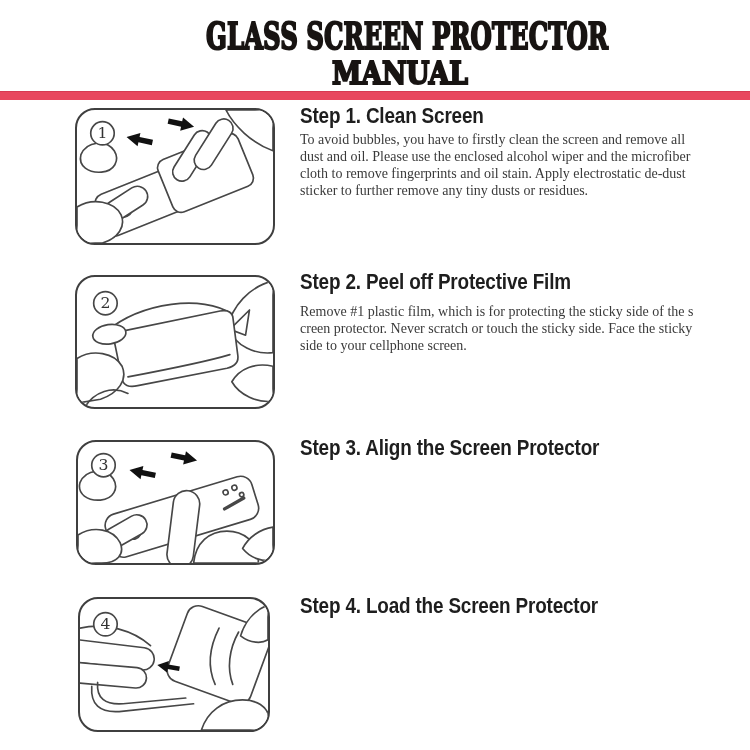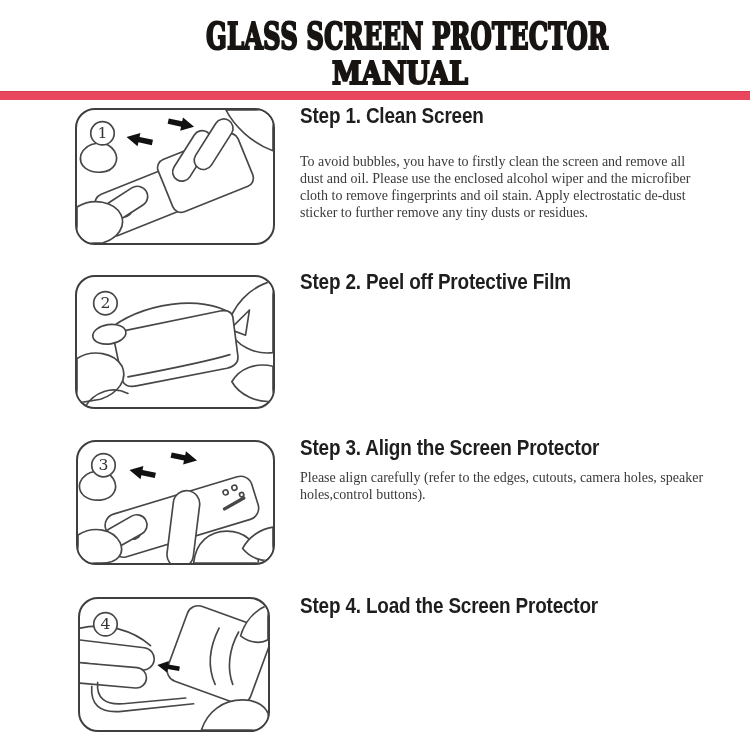--- a/index.html
+++ b/index.html
@@ -22,7 +22,7 @@
               letter-spacing:-0.2px;transform:scaleX(0.88);transform-origin:left top;white-space:nowrap;}
   .step-body{position:absolute;left:300px;width:440px;margin:0;font-family:"Liberation Serif",serif;
              font-size:14px;line-height:17px;color:#3a3a3a;white-space:pre-line;}
-  .t1{top:104px}.b1{top:153px}
+  .t1{top:104px}.b1{top:131px}
   .t2{top:270px}.b2{top:303px}
   .t3{top:436px}.b3{top:469px}
   .t4{top:594px}.b4{top:619px}

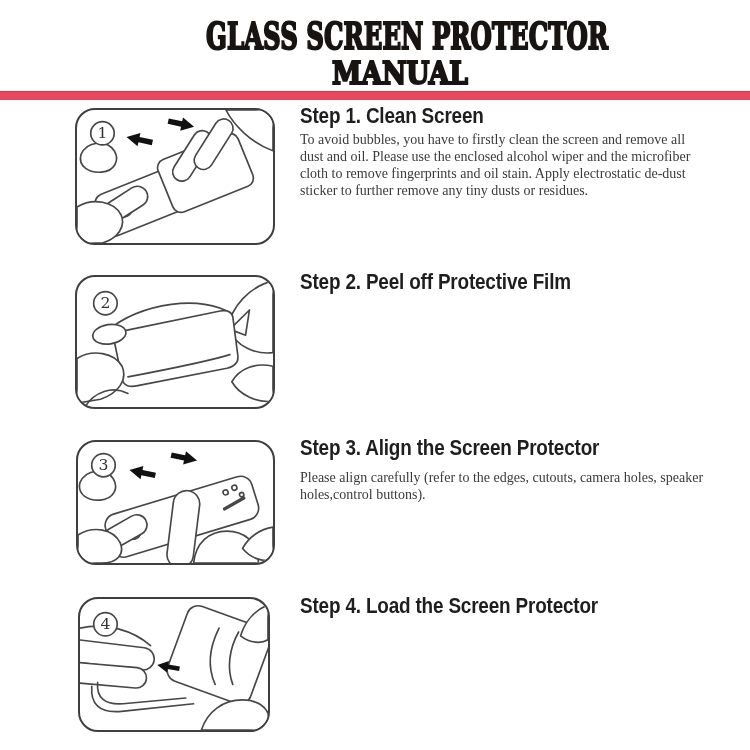--- a/index.html
+++ b/index.html
@@ -93,6 +93,9 @@
     </svg>
   </div>
   <h2 class="step-title t2">Step 2. Peel off Protective Film</h2>
+  <p class="step-body b2">Remove #1 plastic film, which is for protecting the sticky side of the s
+creen protector. Never scratch or touch the sticky side. Face the sticky
+side to your cellphone screen.</p>
 
   <div class="illus i3">
     <svg viewBox="0 0 199 125" preserveAspectRatio="none">

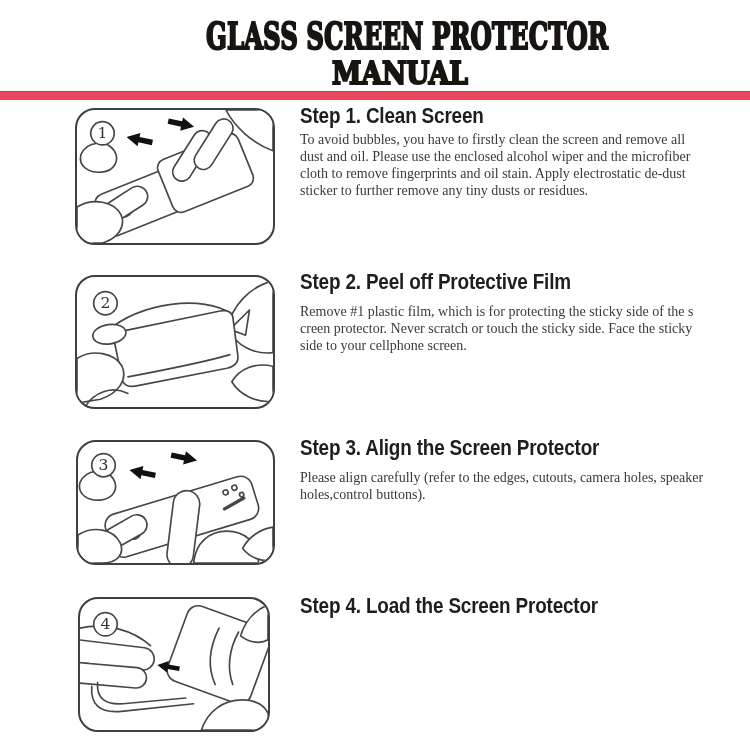--- a/index.html
+++ b/index.html
@@ -124,8 +124,6 @@
     </svg>
   </div>
   <h2 class="step-title t3">Step 3. Align the Screen Protector</h2>
-  <p class="step-body b3">Please align carefully (refer to the edges, cutouts, camera holes, speaker
-holes,control buttons).</p>
 
   <div class="illus i4">
     <svg viewBox="0 0 192 135" preserveAspectRatio="none">

